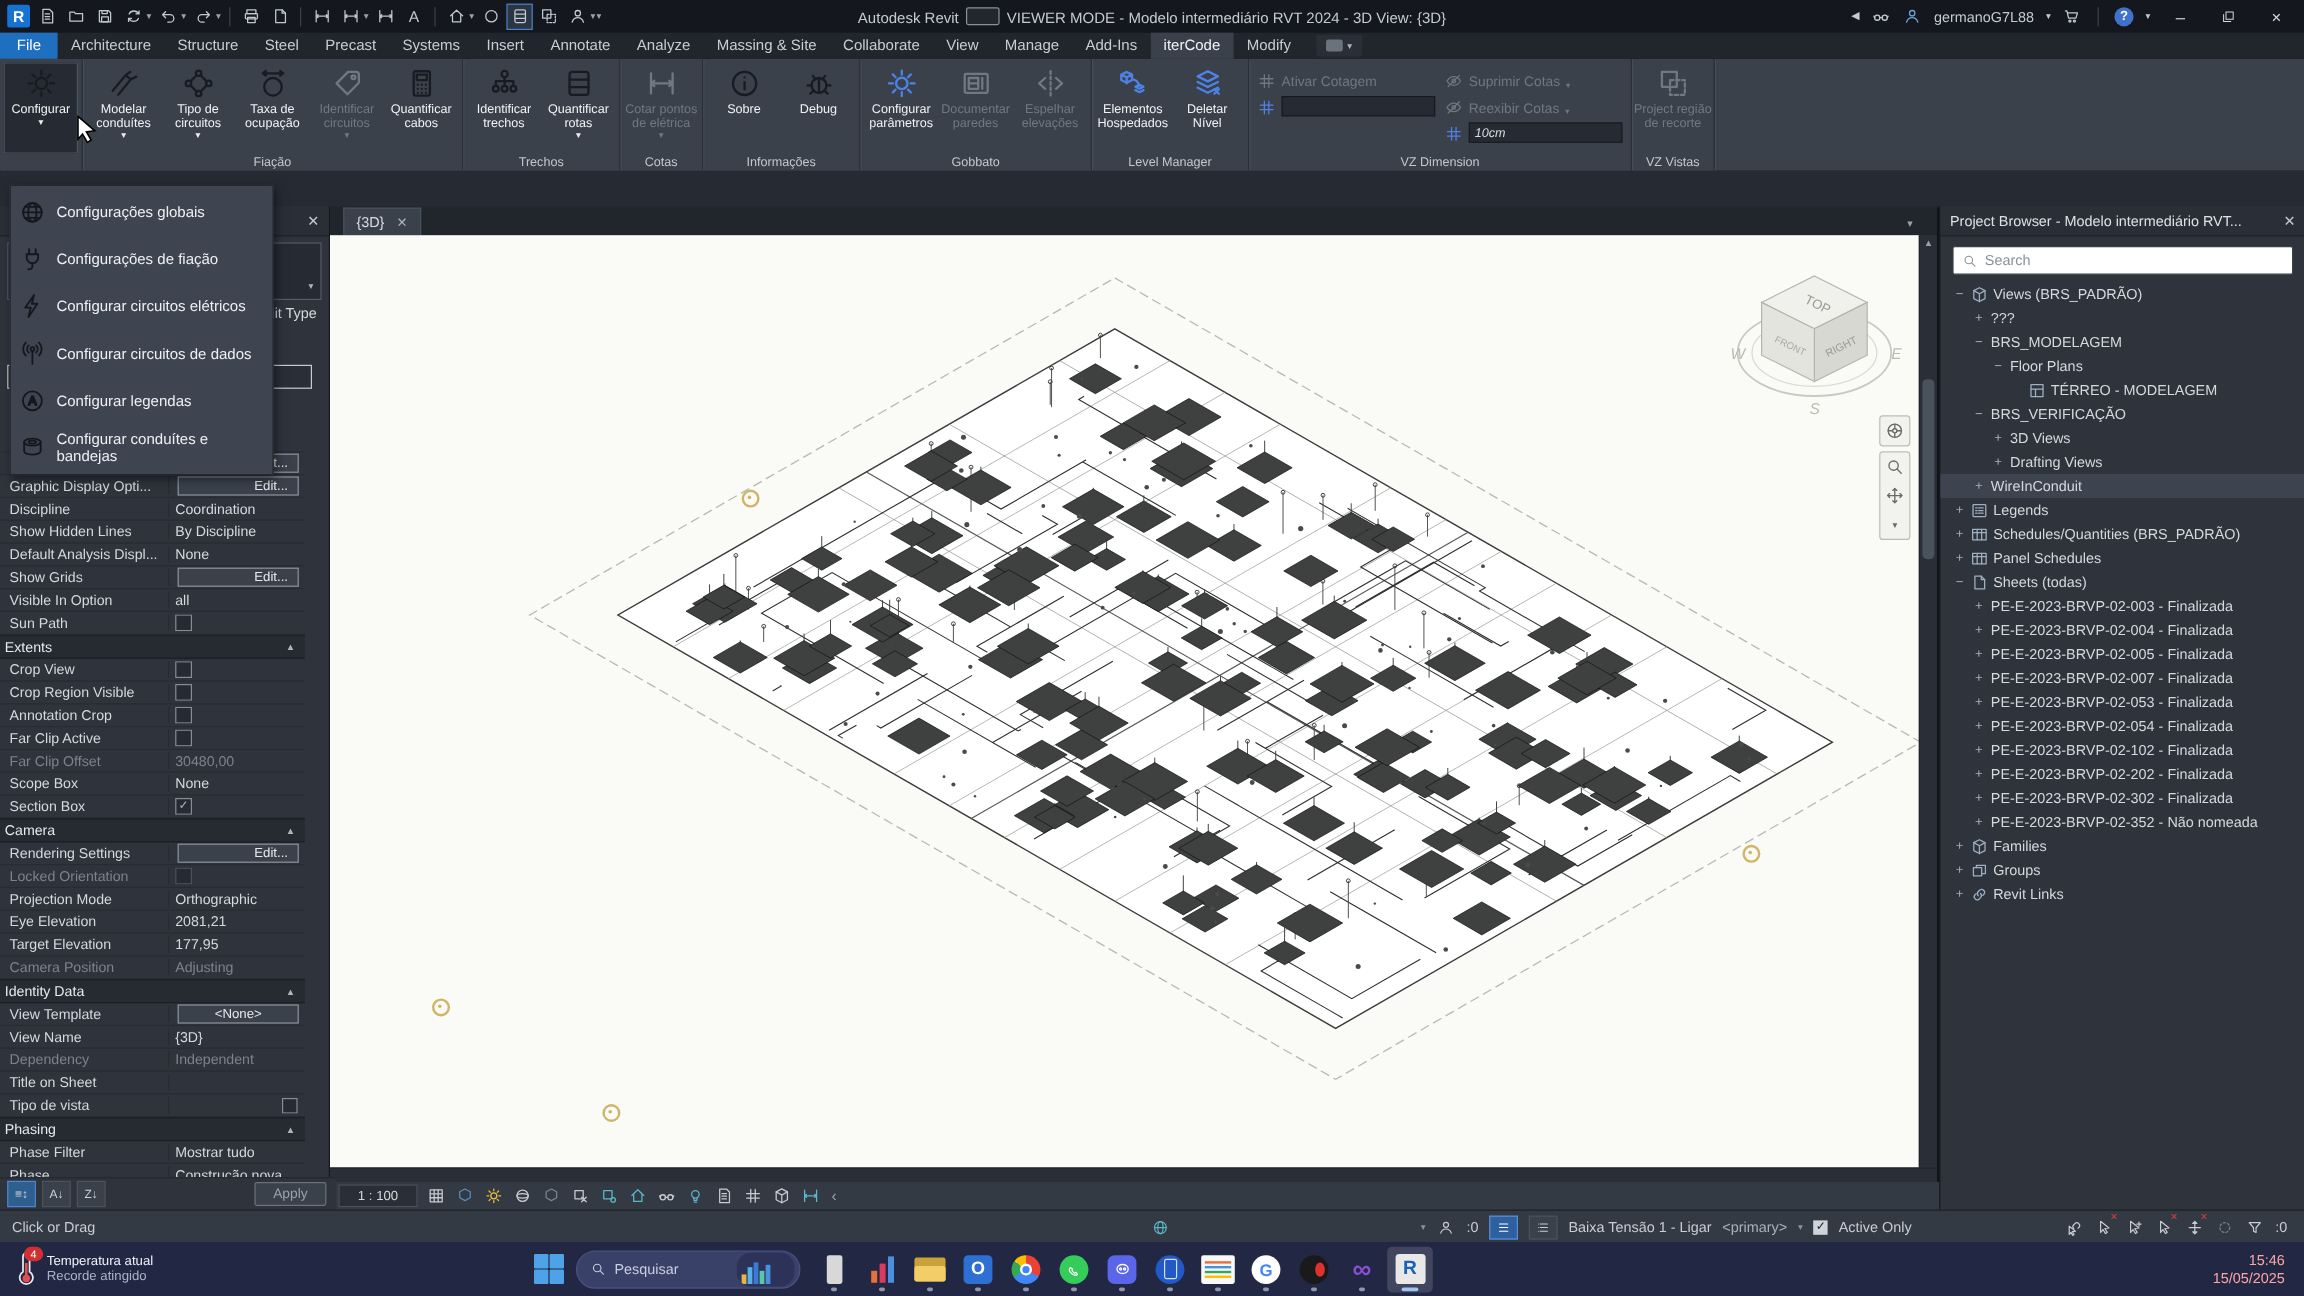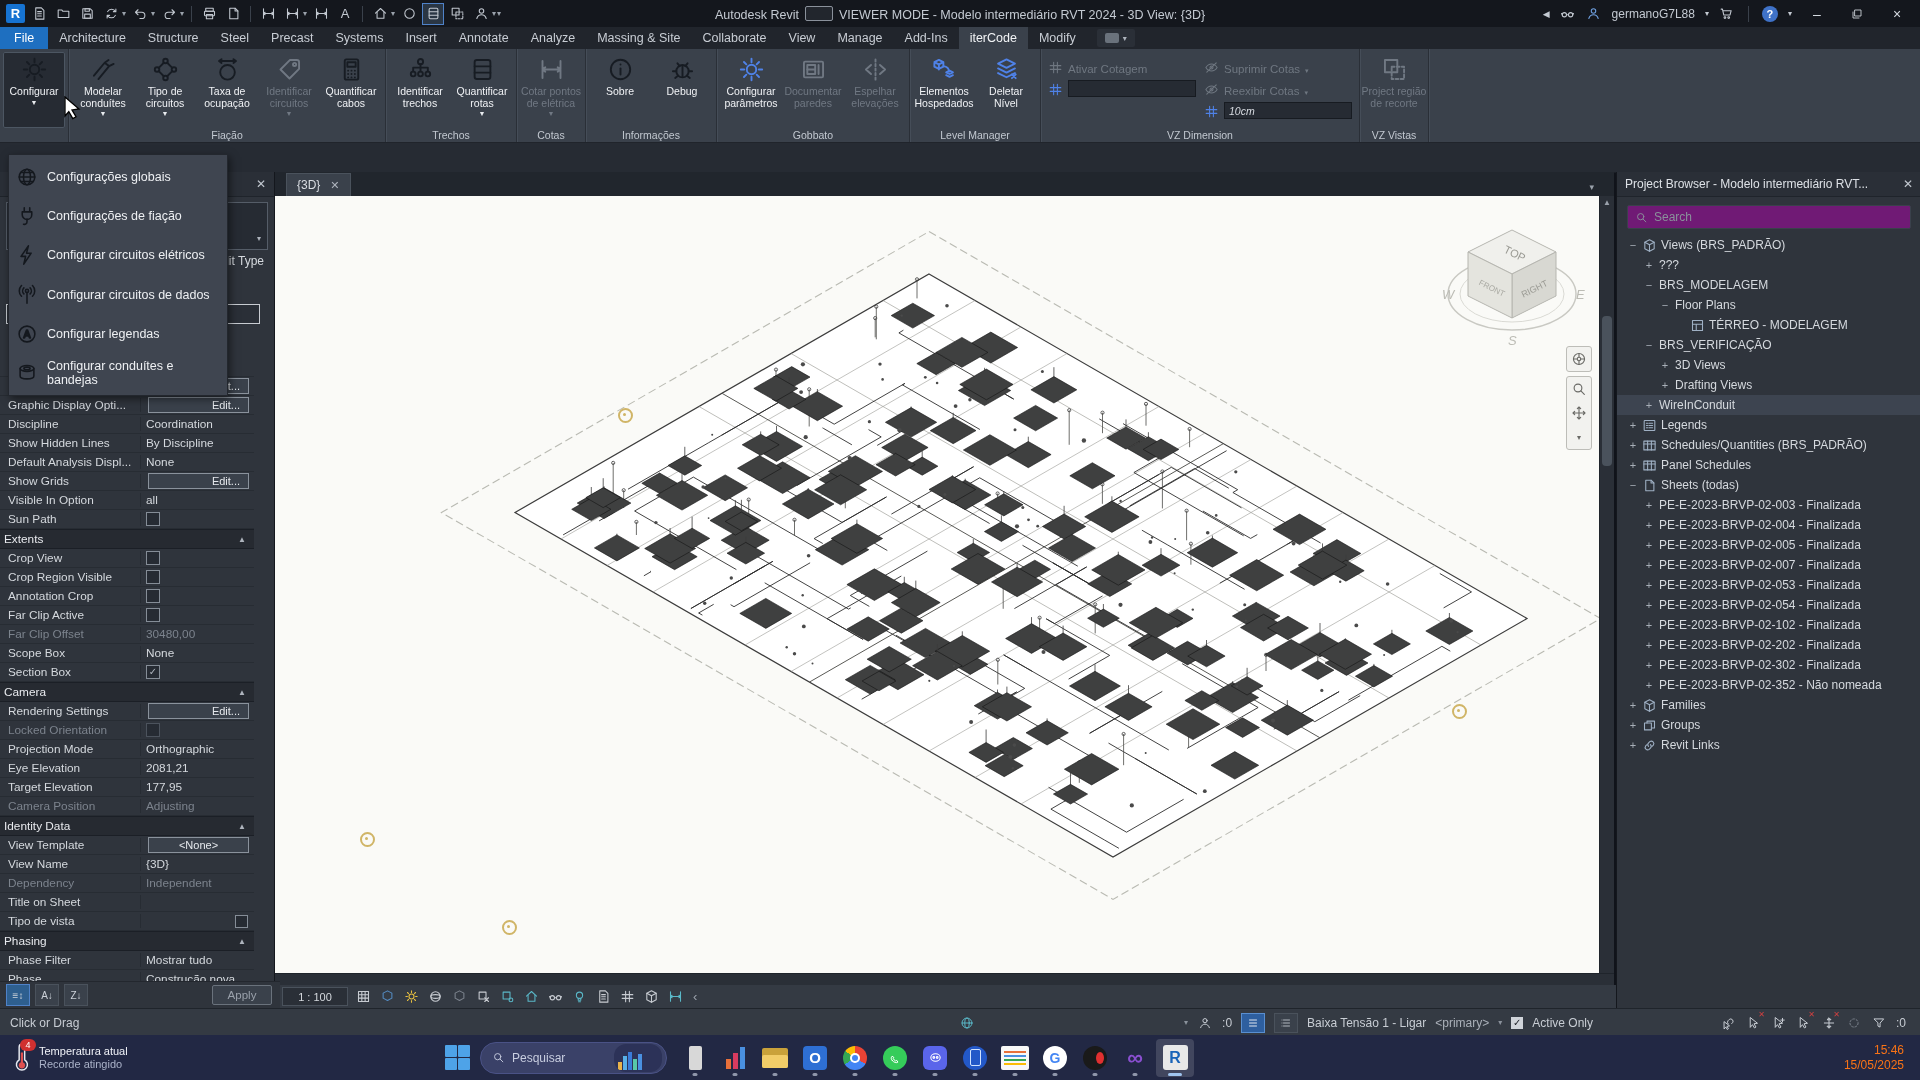--- a/index.html
+++ b/index.html
@@ -115,7 +115,7 @@
   #brow-head{height:24px;display:flex;align-items:center;background:#2a2f37;border-bottom:1px solid #1f242b;
              padding:0 8px;font-size:12px;color:#dde1e6;white-space:nowrap;overflow:hidden;}
   #brow-head .px{margin-left:auto;color:#c2c8d0;}
-  #brow-search{margin:8px 10px 6px 10px;height:22px;background:#701a75;border:1px solid #3a414b;border-radius:2px;
+  #brow-search{margin:8px 10px 6px 10px;height:22px;background:#ffffff;border:1px solid #3a414b;border-radius:2px;
                display:flex;align-items:center;gap:6px;padding:0 7px;color:#8a919b;font-size:12px;}
   #brow-search .ic{width:13px;height:13px;}
   #tree{font-size:12px;color:#d5d9de;}

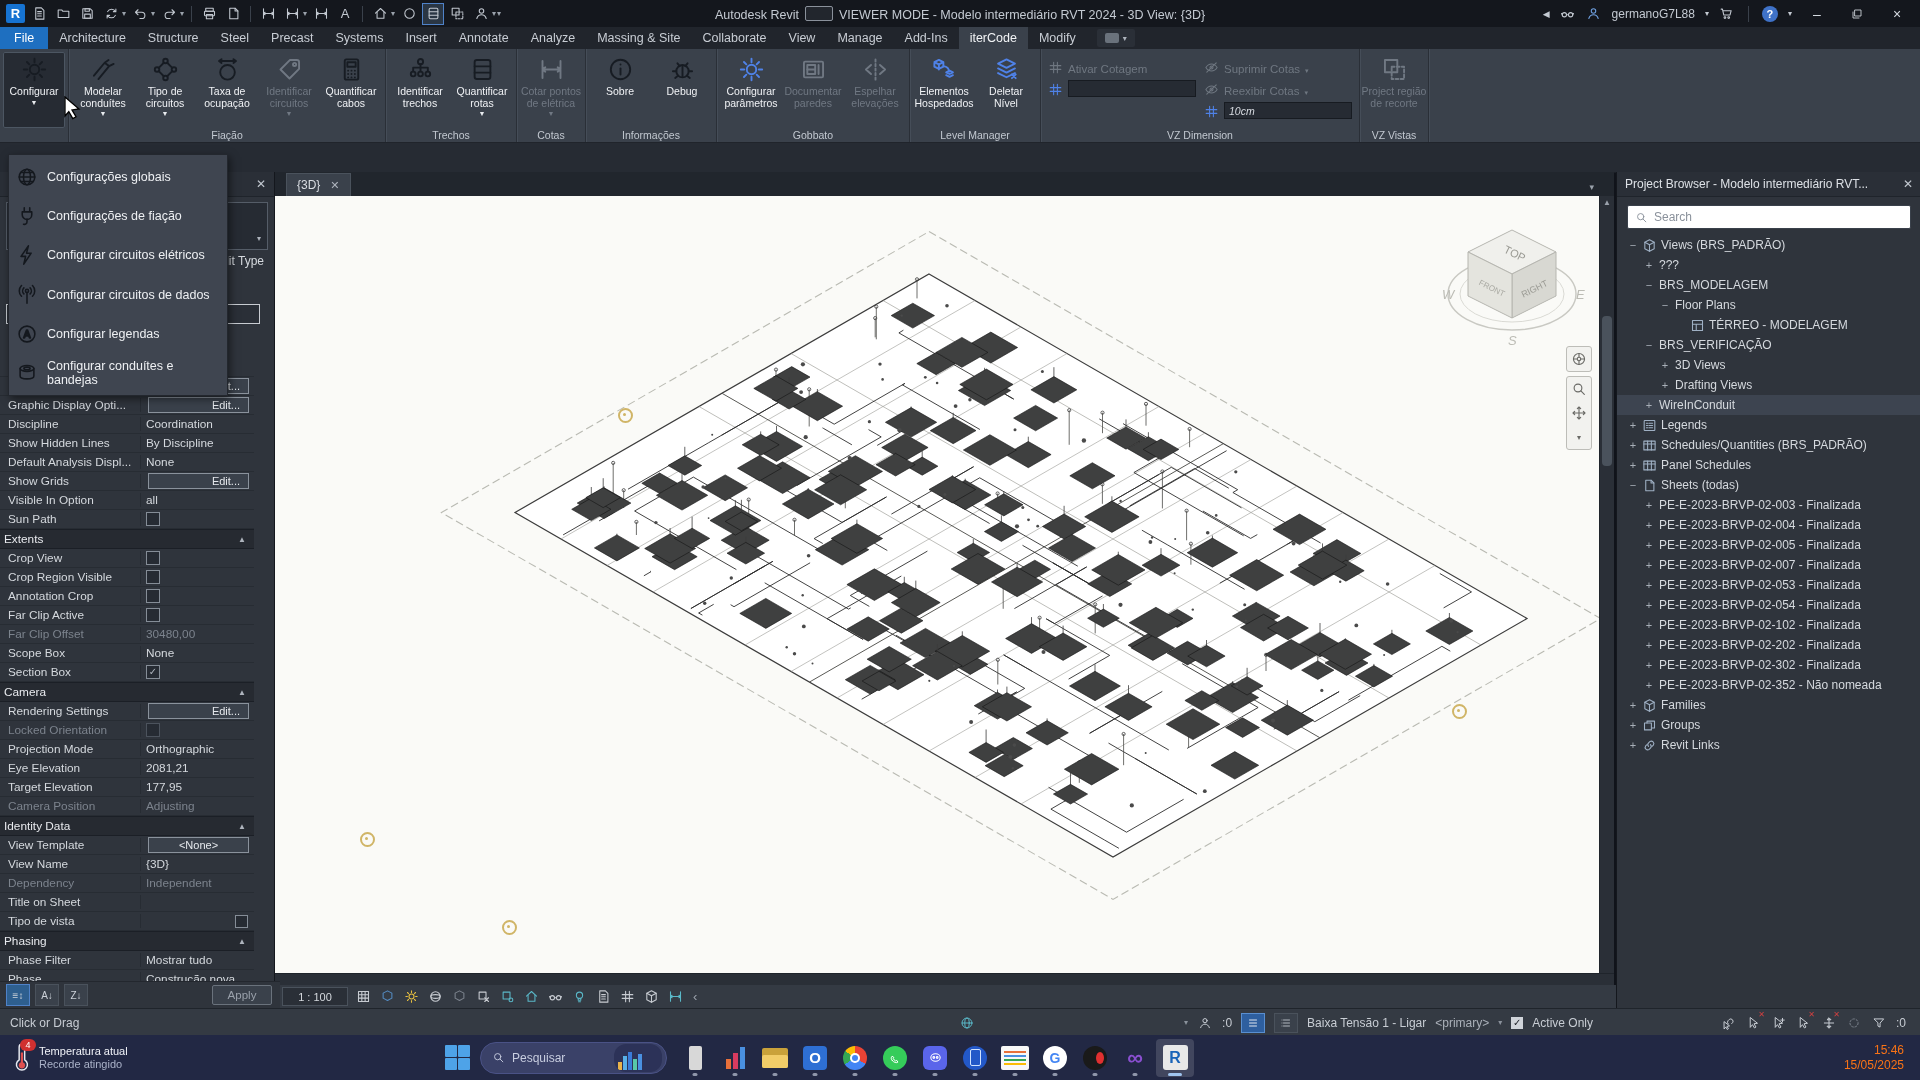--- a/index.html
+++ b/index.html
@@ -157,7 +157,7 @@
   .tapp.active{background:rgba(255,255,255,.14);}
   .tapp .dot{position:absolute;bottom:1px;left:50%;transform:translateX(-50%);width:5px;height:3px;border-radius:2px;background:#8f96aa;}
   .tapp.active .dot{width:14px;background:#9fc4ef;}
-  #clock{margin-left:auto;padding-right:16px;text-align:right;font-size:12px;color:#f97316;line-height:15px;}
+  #clock{margin-left:auto;padding-right:16px;text-align:right;font-size:12px;color:#fca5a5;line-height:15px;}
   
   #menu{left:8px;top:128px;width:218px;height:236px;background:#3f4550;border:1px solid #23272e;
         box-shadow:2px 3px 8px rgba(0,0,0,.5);z-index:60;display:flex;flex-direction:column;justify-content:space-around;padding:2px 0;margin-top:26px;}

